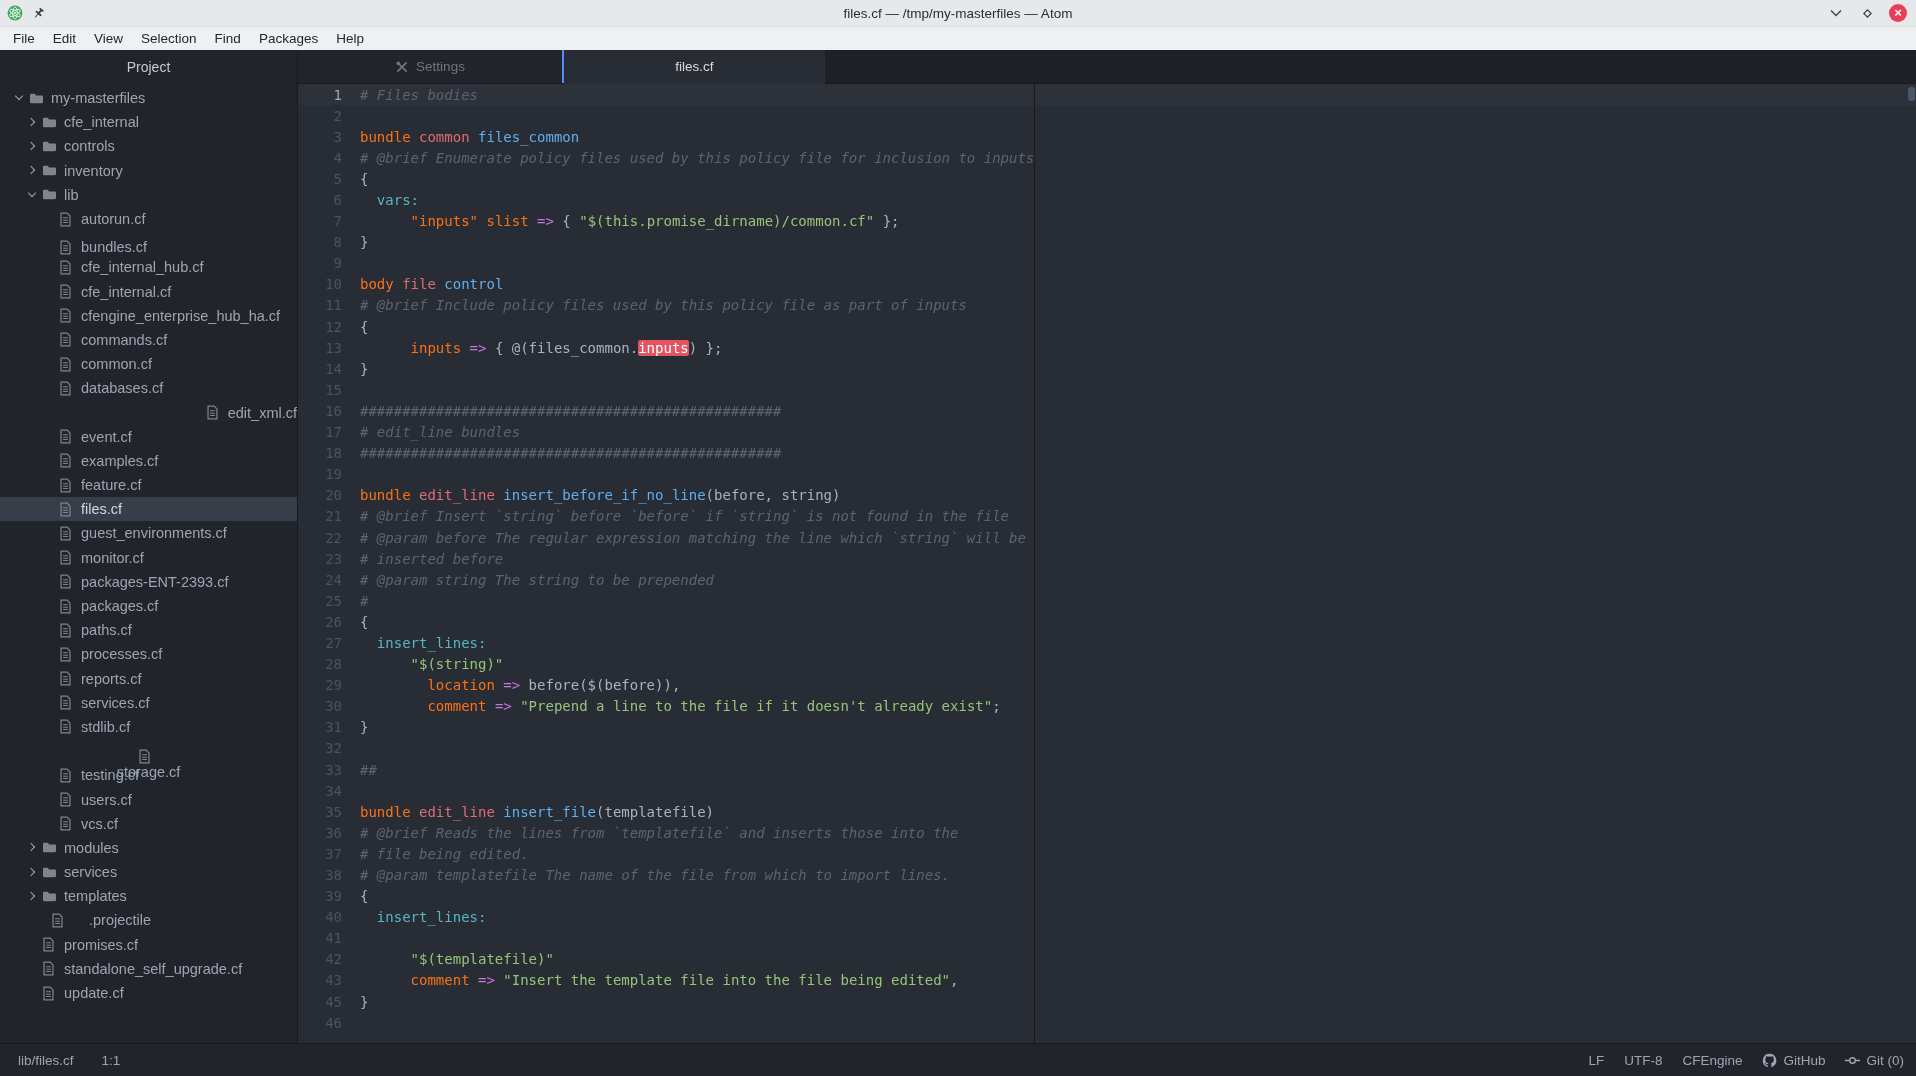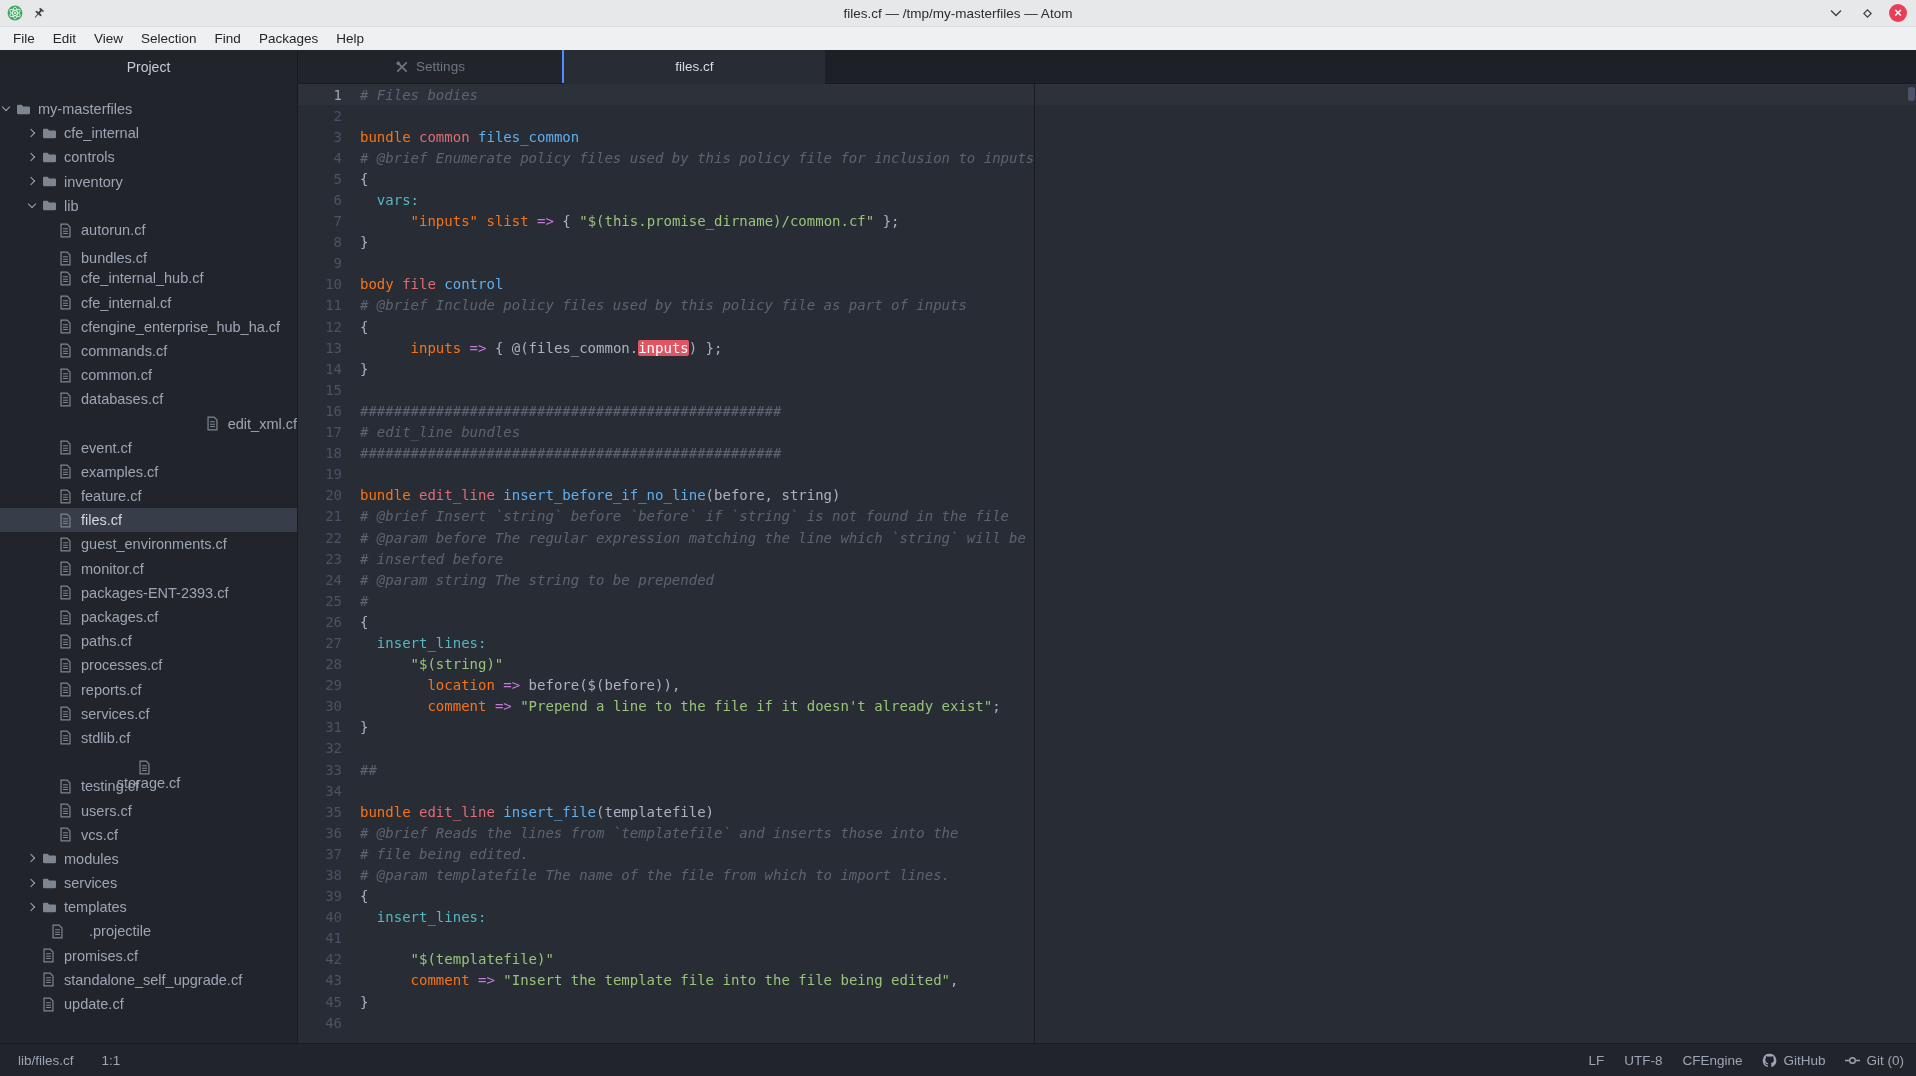--- a/index.html
+++ b/index.html
@@ -151,7 +151,7 @@
     <div class="dock">
       <div class="dock-header">Project</div>
       <div class="tree">
-          <div class="tree-row" style="padding-left: 1px; margin-top: 11px;">
+          <div class="tree-row" style="padding-left: 14px;">
             <span class="chev open"></span>
             <span class="tree-icon">
               <svg viewBox="0 0 16 14" width="15" height="13">

